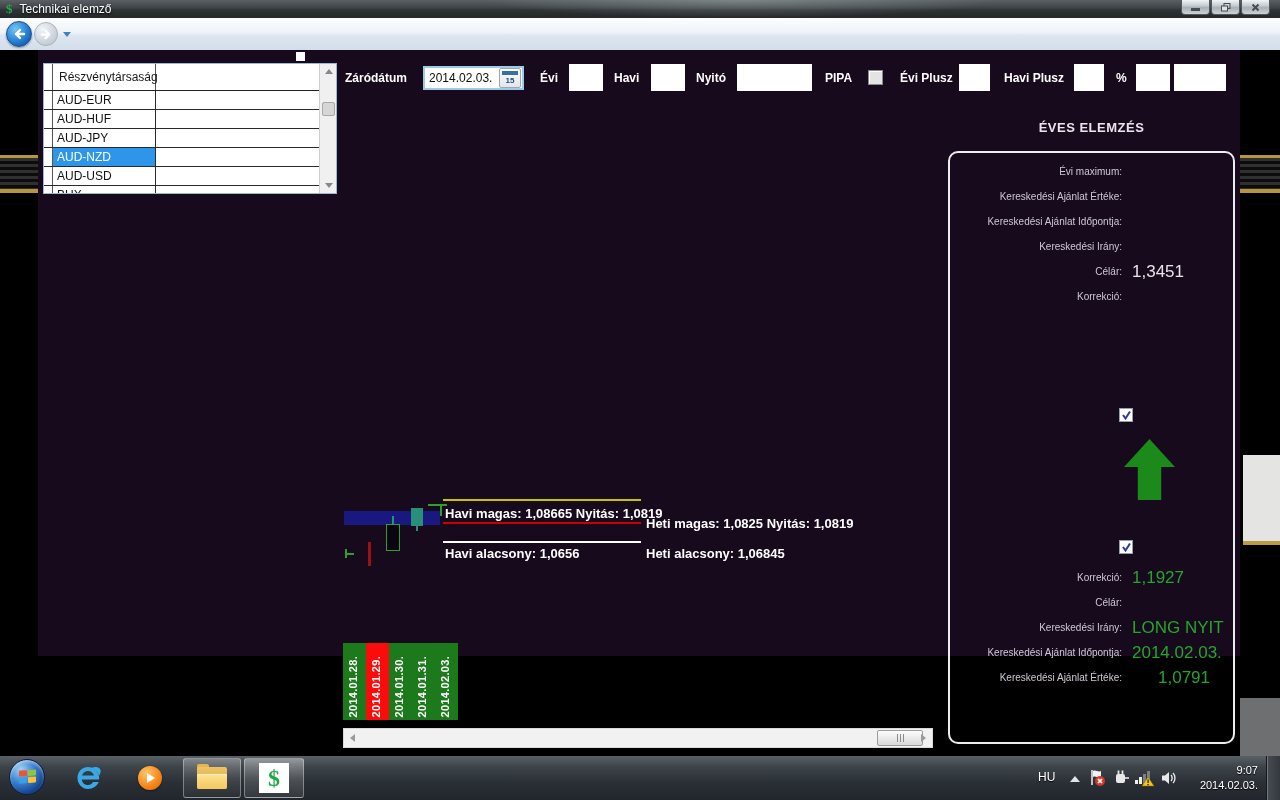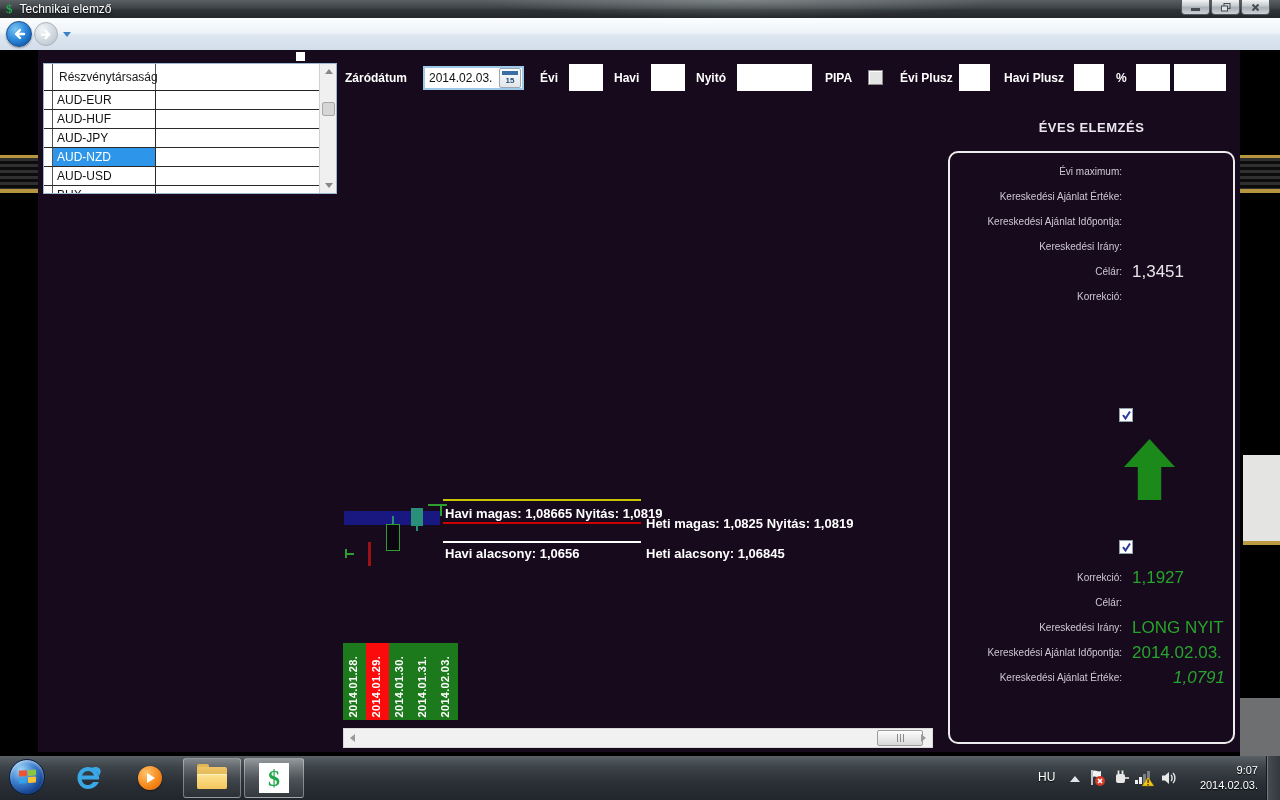--- a/index.html
+++ b/index.html
@@ -43,7 +43,7 @@
   .graycorner { position:absolute; left:0; width:40px; top:648px; height:58px; background:#6e6f70; }
 
   
-  .app { position:absolute; left:38px; top:50px; width:1202px; height:702px; background:#160a1c; z-index:2;padding-left:32px; }
+  .app { position:absolute; left:38px; top:50px; width:1202px; height:606px; background:#160a1c; z-index:2;padding-left:32px; }
   .whitesquare { position:absolute; left:258px; top:2px; width:9px; height:9px; background:#fff; }
 
   

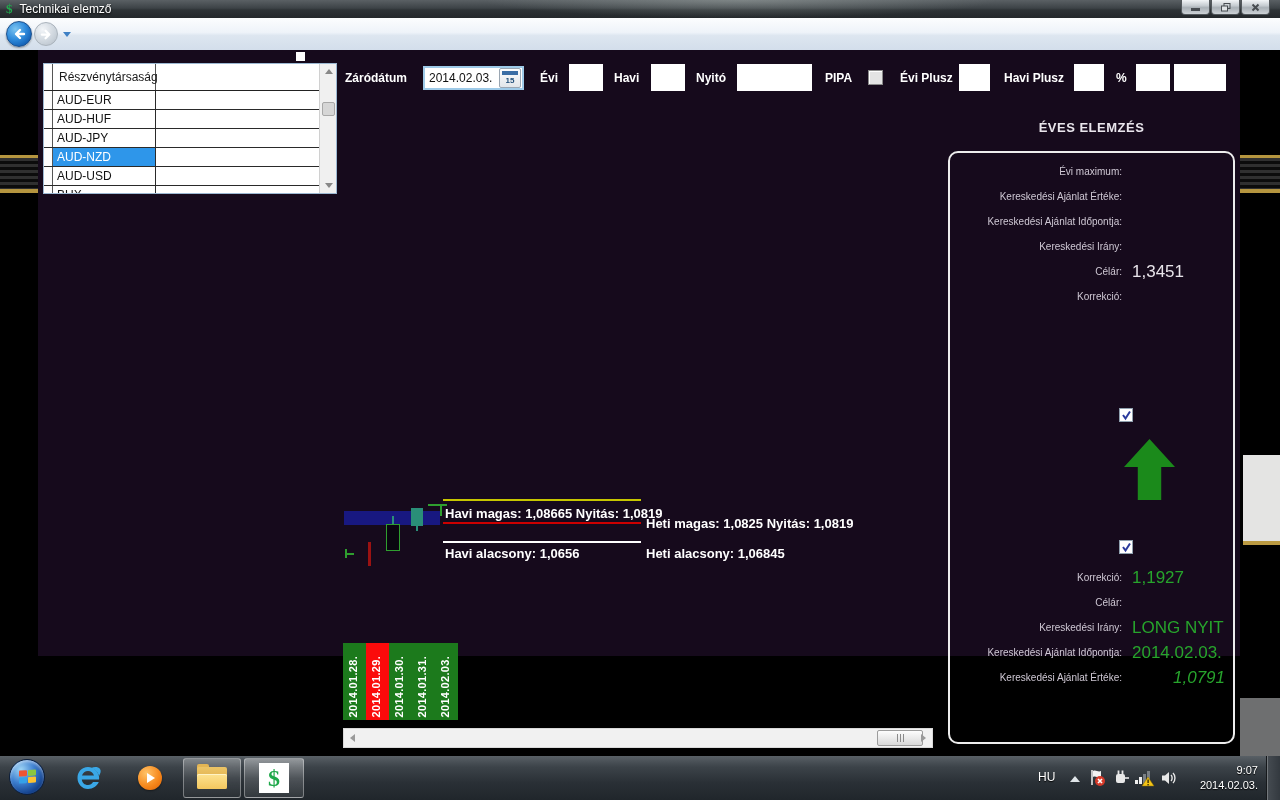--- a/index.html
+++ b/index.html
@@ -106,7 +106,7 @@
   .an-label { width:172px; text-align:right; color:#cfc8d4; font-size:10px; flex:none; }
   .an-value { margin-left:10px; font-size:17px; color:#e8e4ea; }
   .an-value.green { color:#27a42c; }
-  .an-value.vright { position:absolute; right:8px; margin:0;font-style:italic; }
+  .an-value.vright { position:absolute; right:23px; margin:0; }
   .an-check { position:absolute; width:14px; height:14px; background:#fff; border:1px solid #8fa0ae;
     display:flex; align-items:center; justify-content:center; }
   .an-check.c1 { left:169px; top:255px; }

